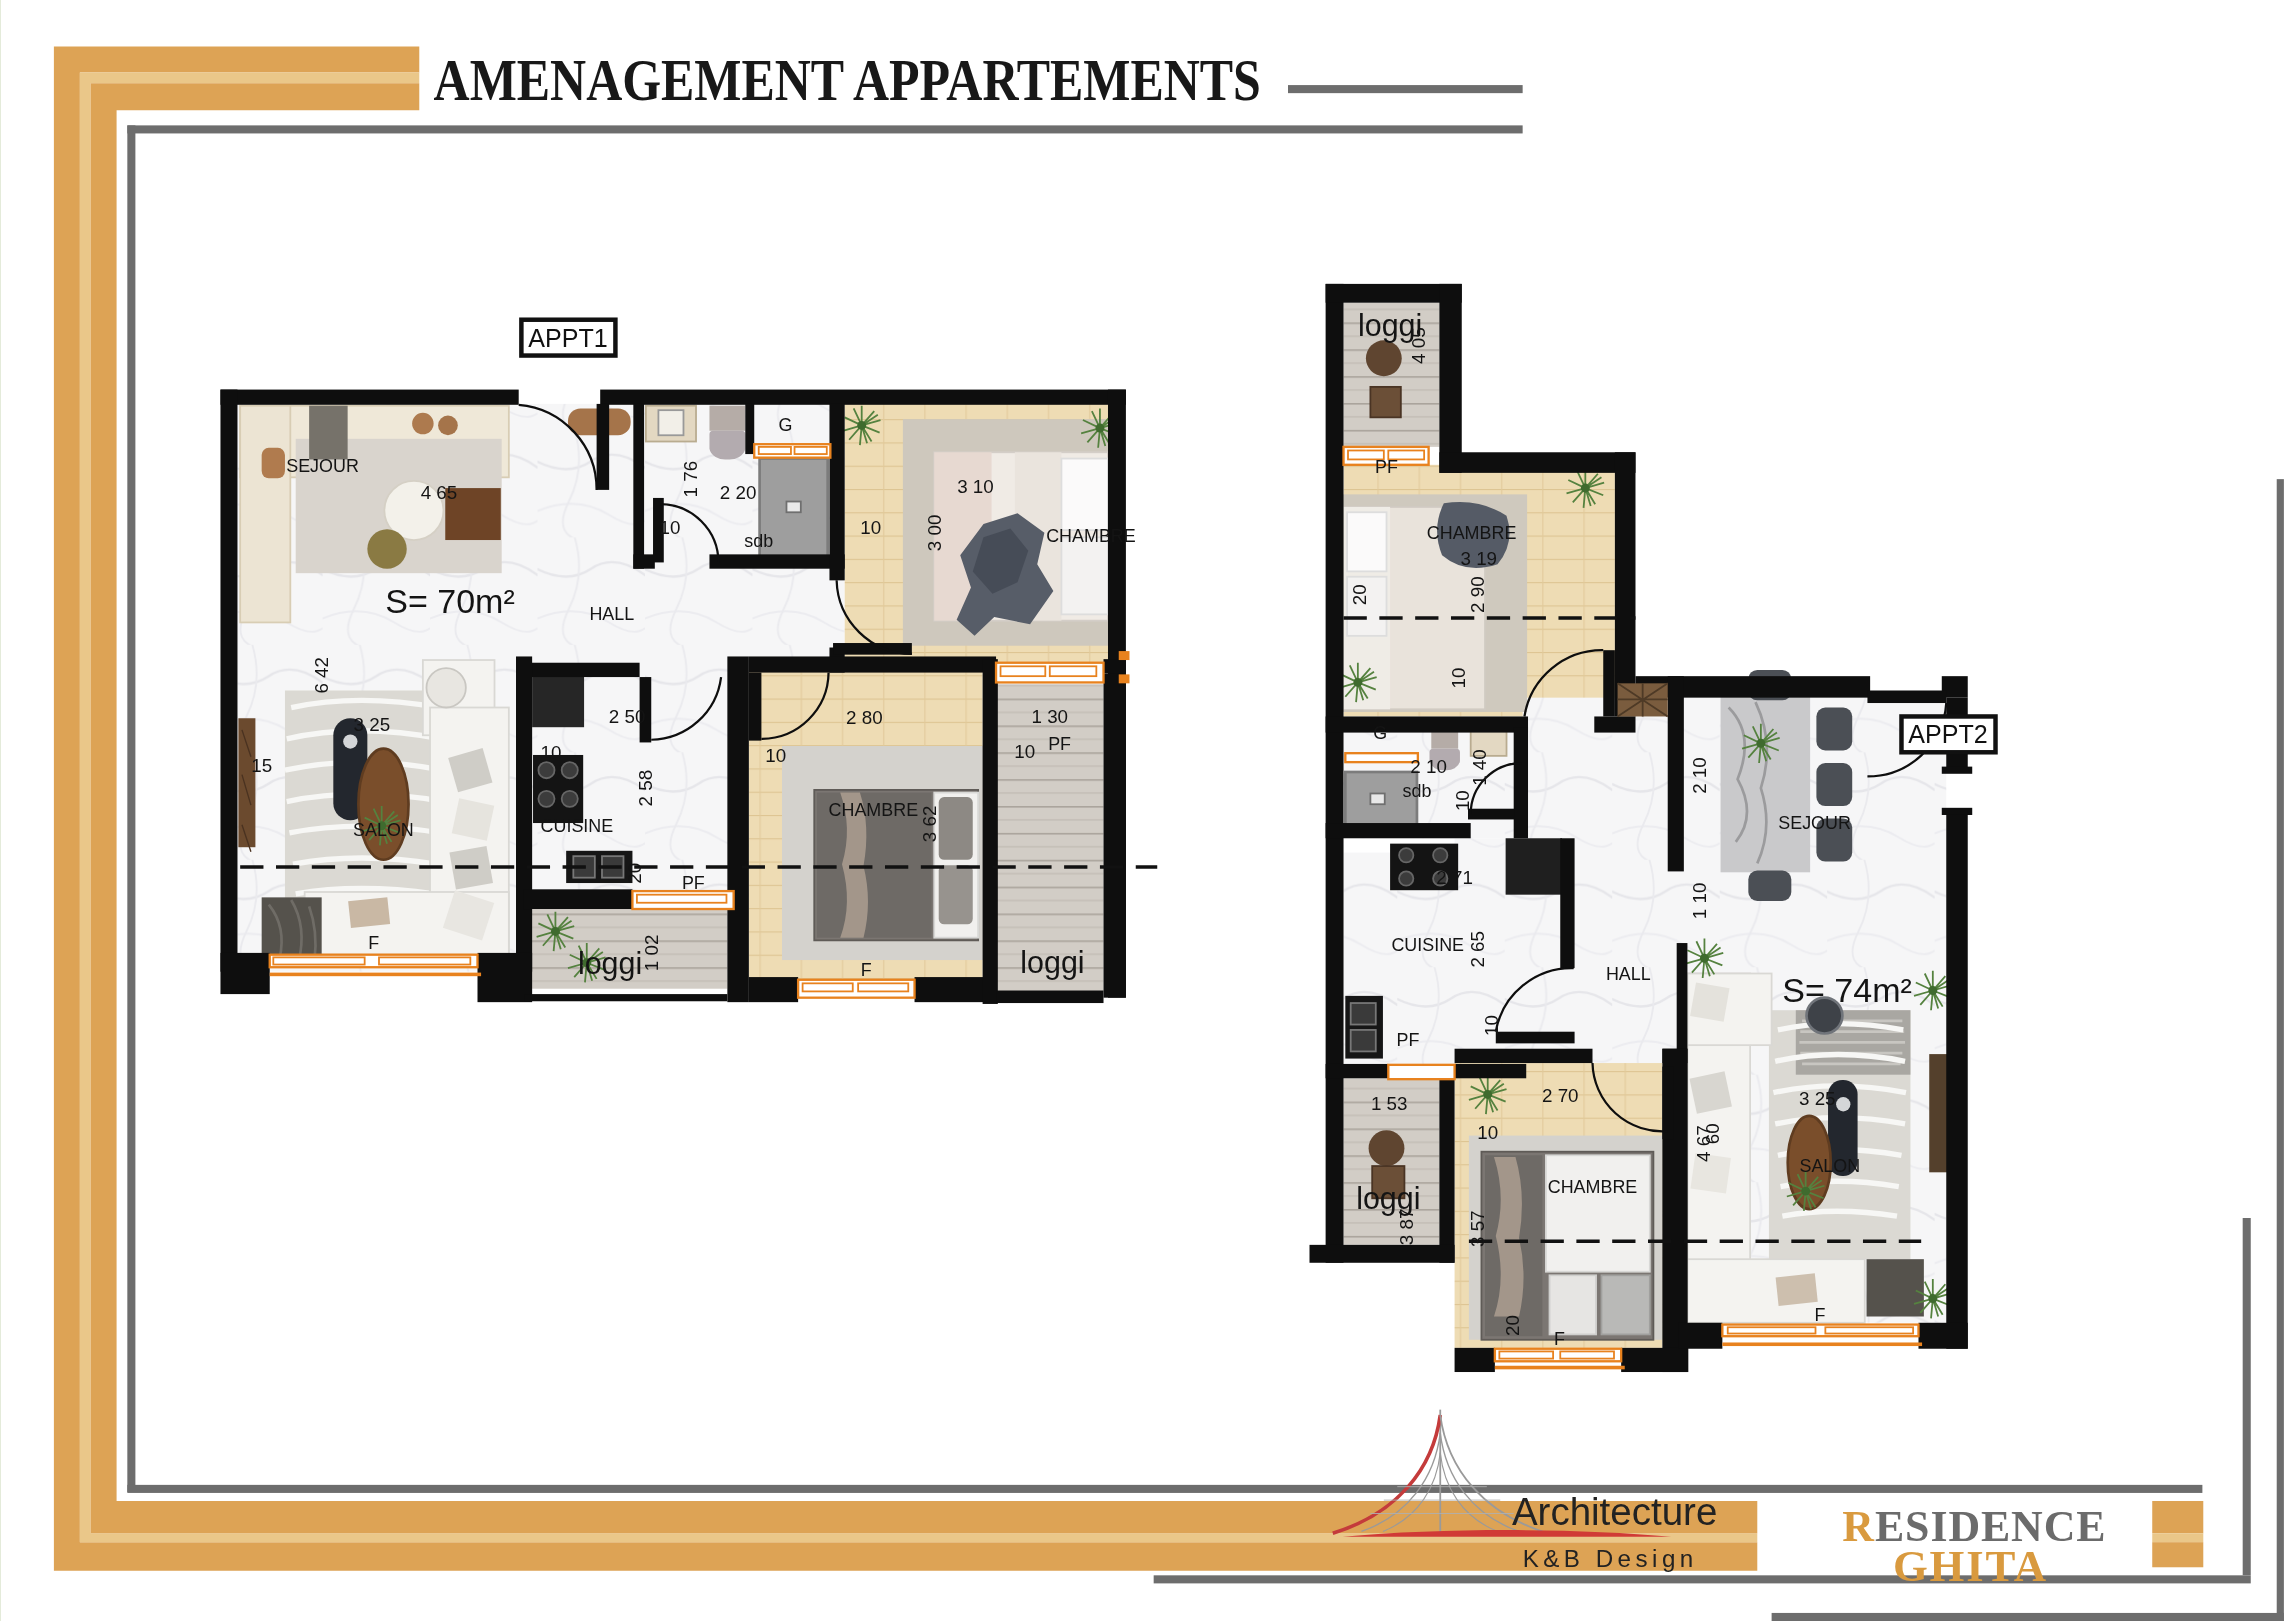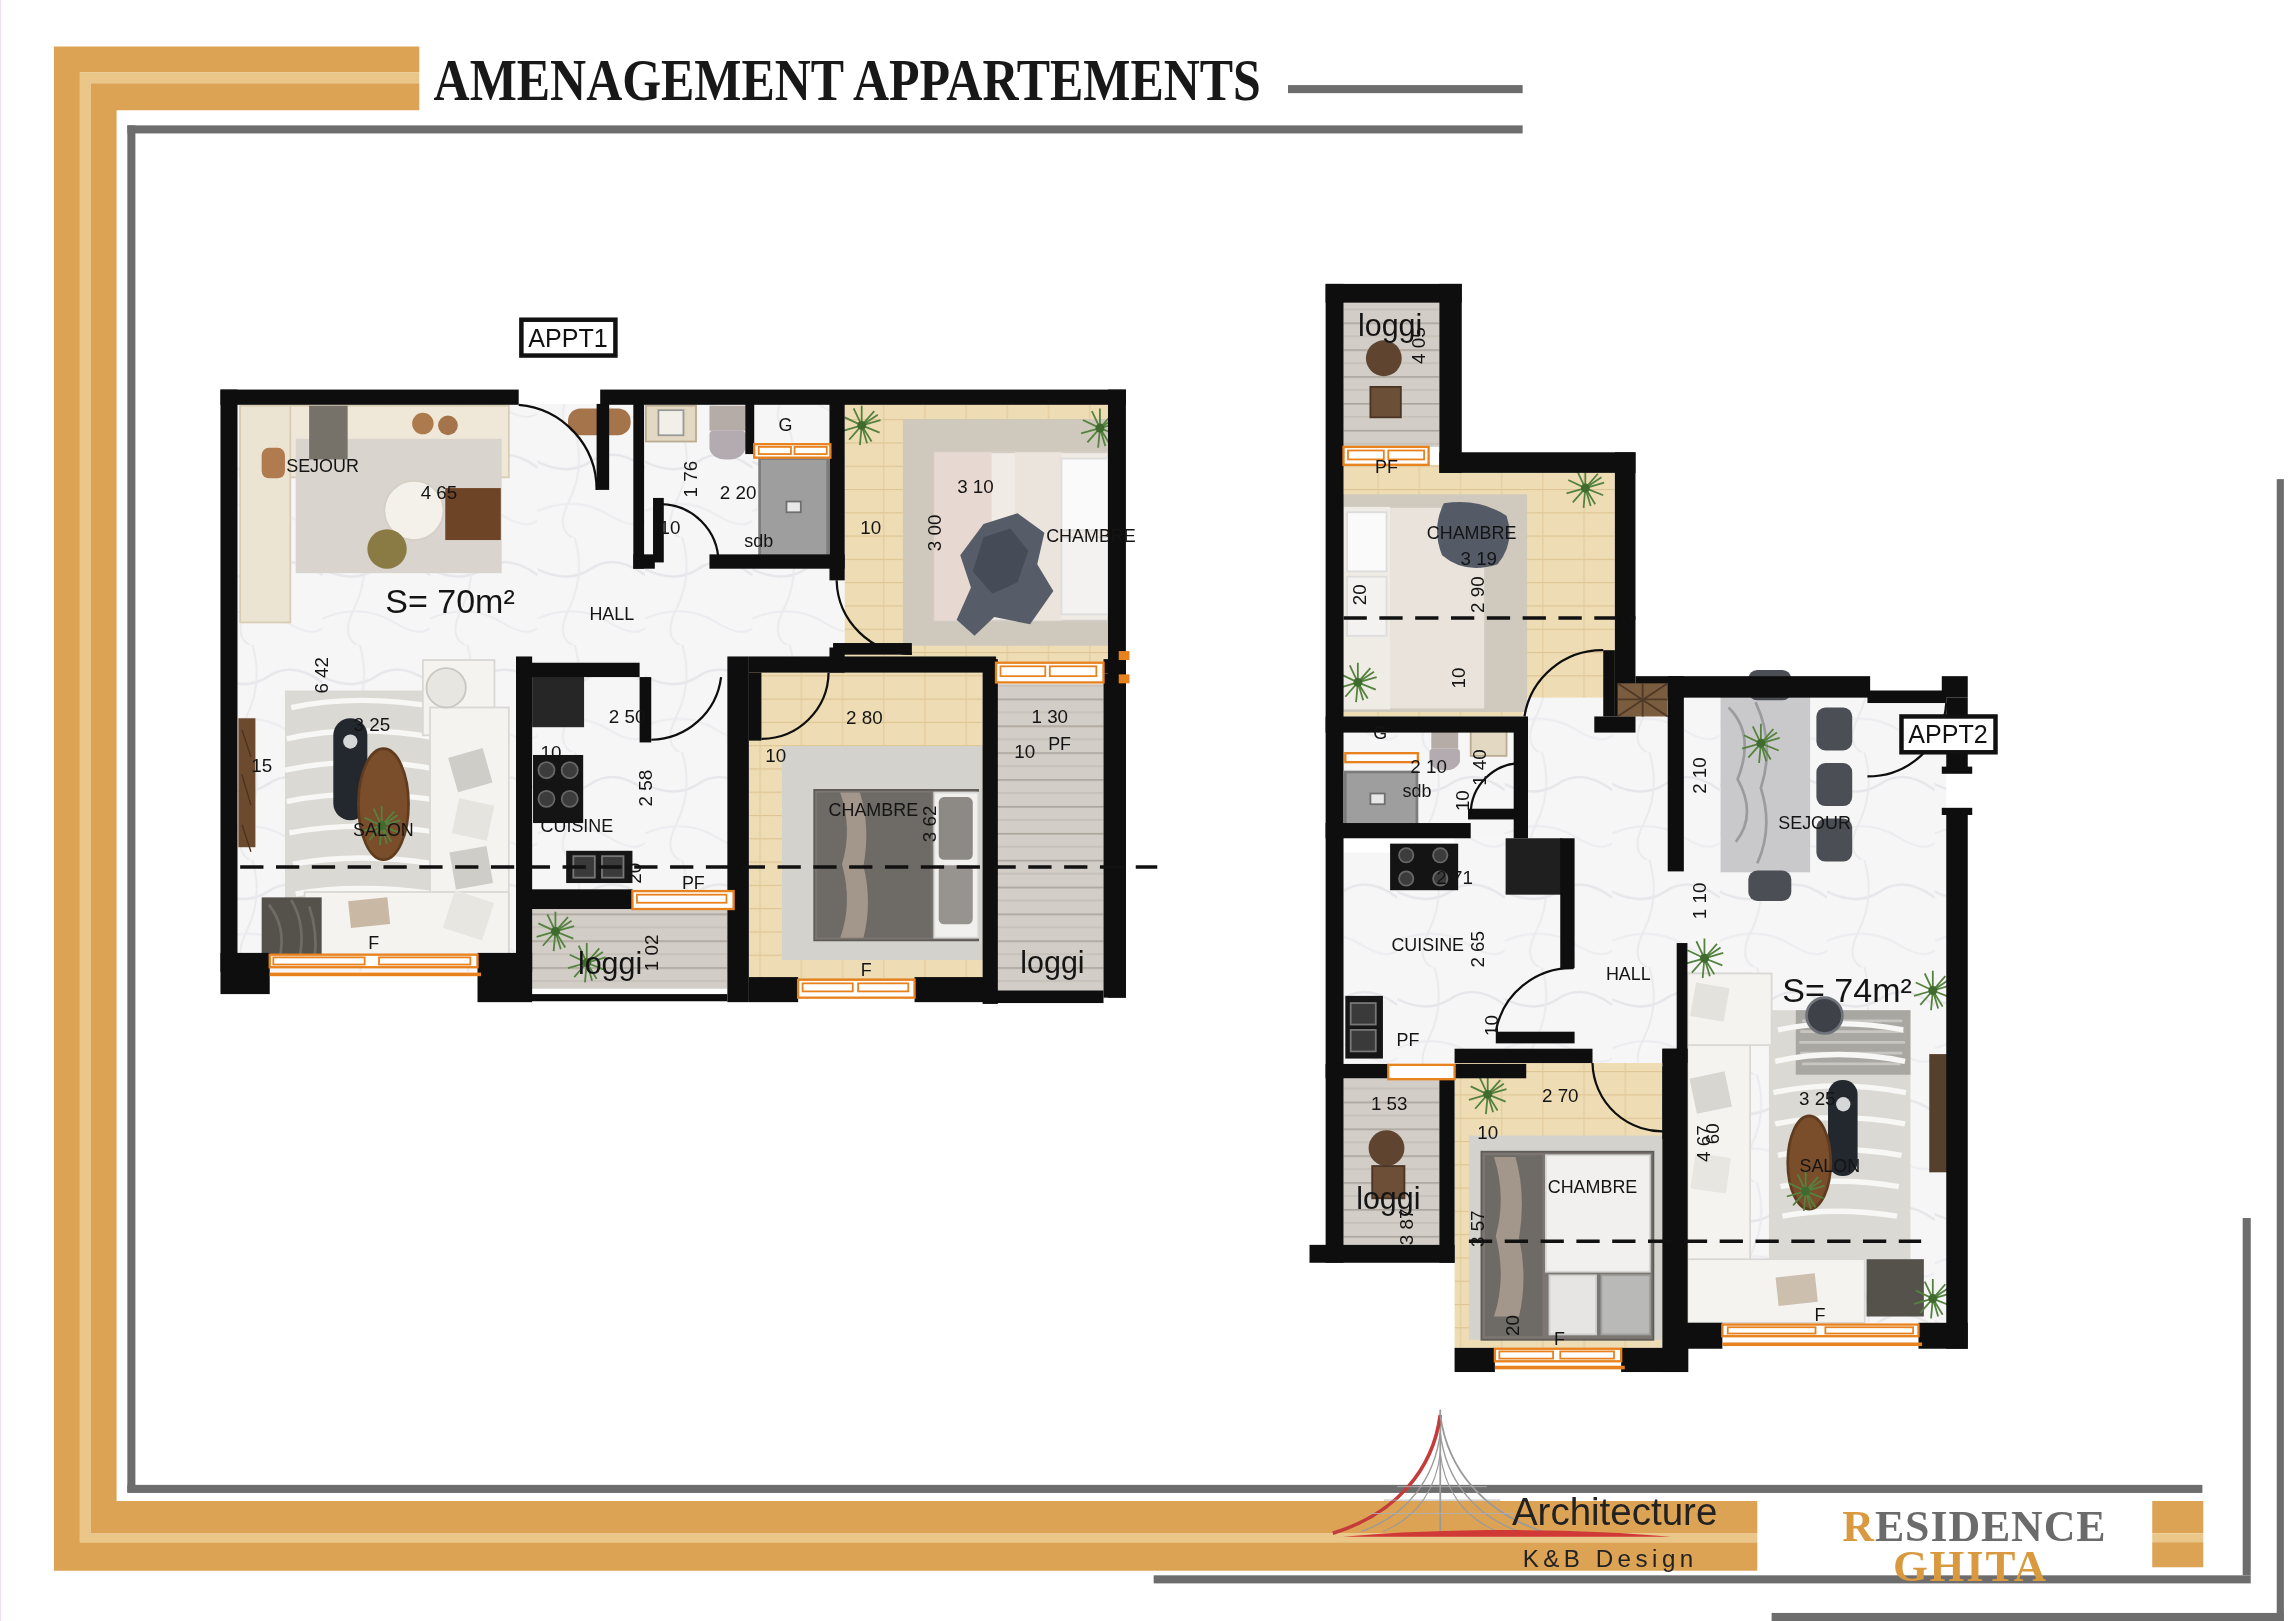--- a/index.html
+++ b/index.html
@@ -3,7 +3,7 @@
 <meta charset="utf-8">
 <style>
 html,body{margin:0;padding:0;background:#fff;}
-#page{position:relative;width:2293px;height:1621px;background:#a21caf;overflow:hidden;}
+#page{position:relative;width:2293px;height:1621px;background:#4d7c0f;overflow:hidden;}
 svg{position:absolute;left:0;top:0;}
 .dim{font-family:"Liberation Sans",sans-serif;font-size:21px;fill:#141414;}
 .dimv{font-family:"Liberation Sans",sans-serif;font-size:21px;fill:#141414;}

